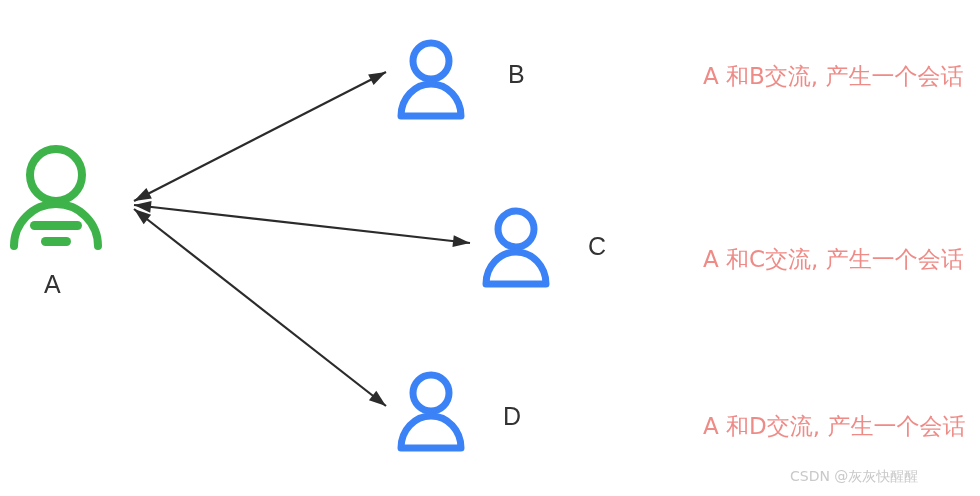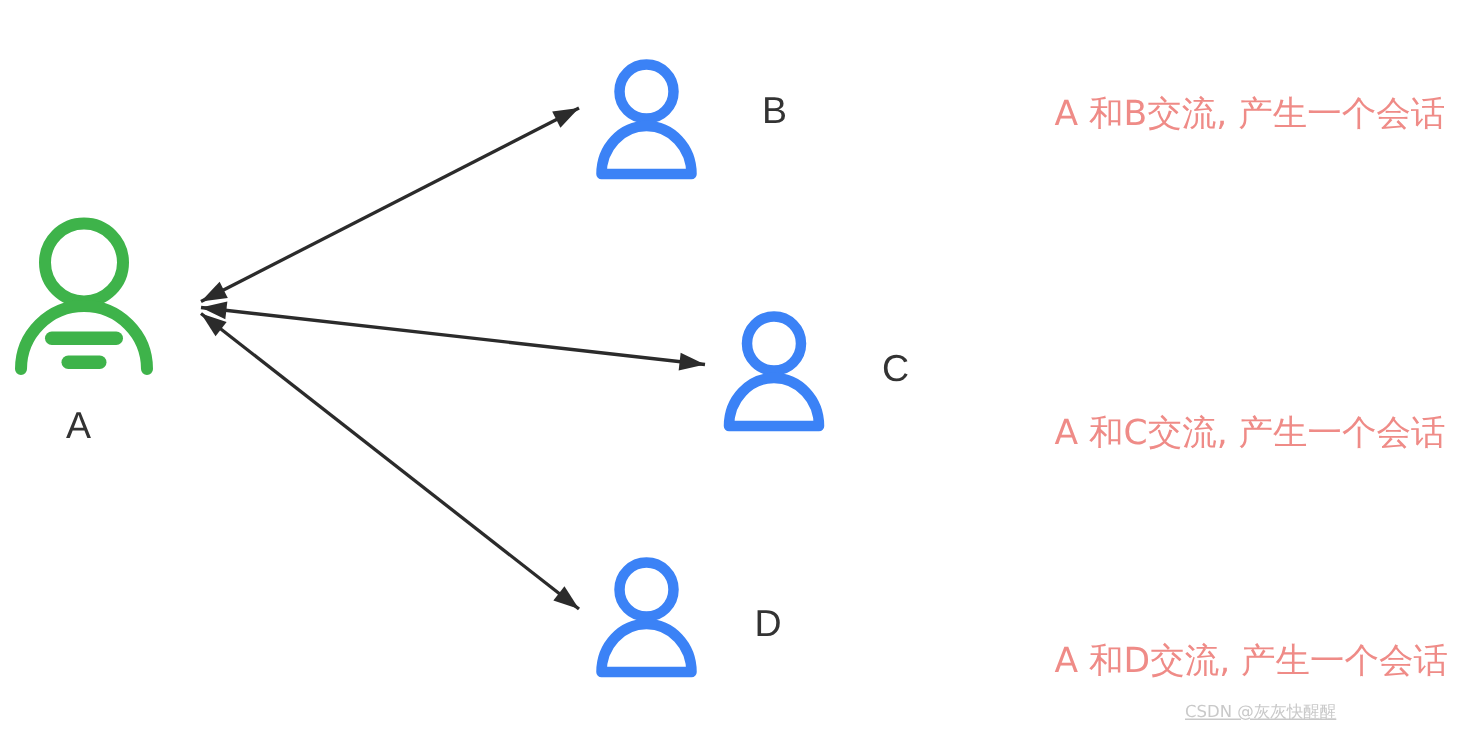--- a/index.html
+++ b/index.html
@@ -117,7 +117,7 @@
   <div class="node-label" id="node-d-label" style="left: 503px; top: 404px; color: rgb(51, 51, 51);">D</div>
 
   <div class="annotation" id="note-b" style="left: 703px; top: 65px; color: rgb(239, 139, 135);">A 和B交流, 产生一个会话</div>
-  <div class="annotation" id="note-c" style="left: 703px; top: 248px; color: rgb(239, 139, 135); margin-top: 30px;">A 和C交流, 产生一个会话</div>
+  <div class="annotation" id="note-c" style="left: 703px; top: 248px; color: rgb(239, 139, 135);">A 和C交流, 产生一个会话</div>
   <div class="annotation" id="note-d" style="left: 703px; top: 415px; color: rgb(239, 139, 135); margin-top: 15px;">A 和D交流, 产生一个会话</div>
 
   <div class="watermark" id="watermark" style="left: 790px; top: 469px; color: rgb(201, 201, 201);">CSDN @灰灰快醒醒</div>

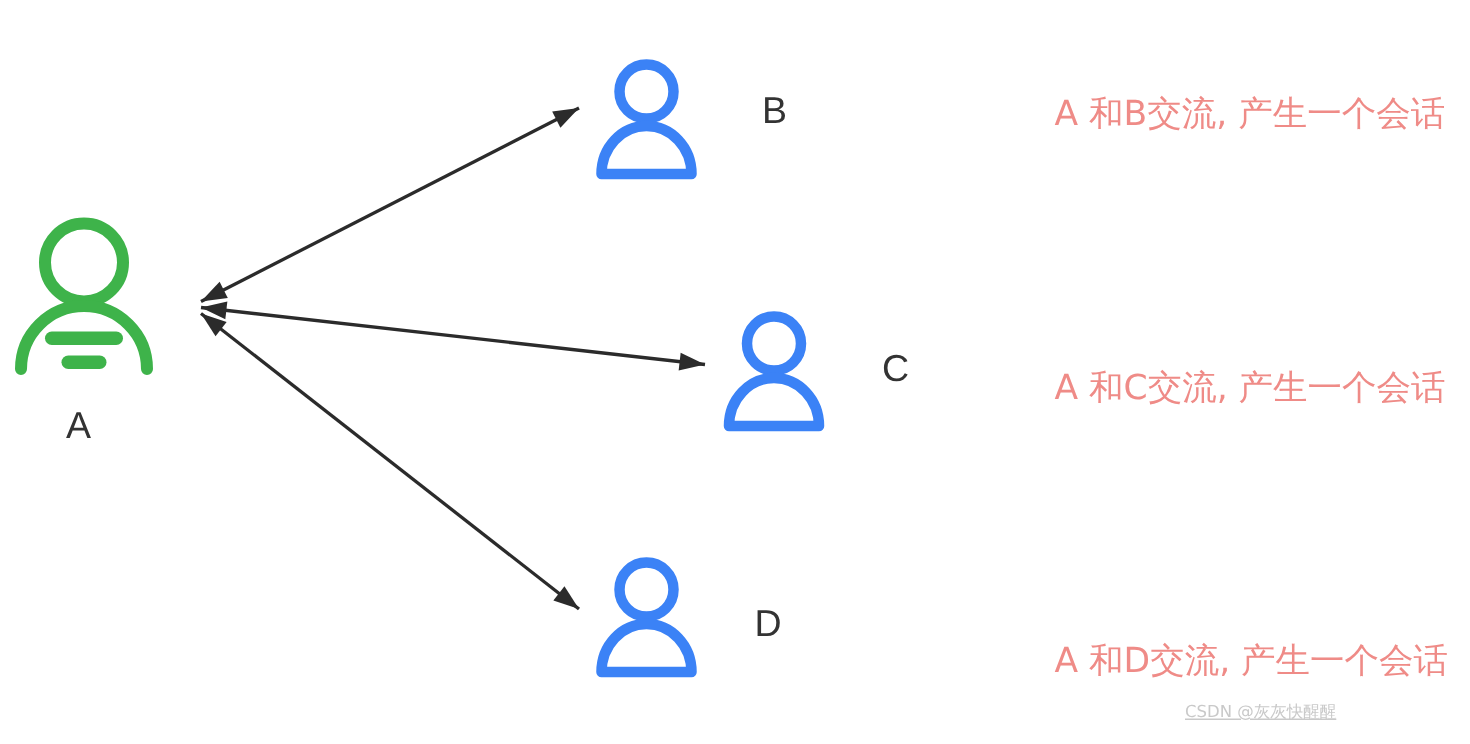--- a/index.html
+++ b/index.html
@@ -118,7 +118,7 @@
 
   <div class="annotation" id="note-b" style="left: 703px; top: 65px; color: rgb(239, 139, 135);">A 和B交流, 产生一个会话</div>
   <div class="annotation" id="note-c" style="left: 703px; top: 248px; color: rgb(239, 139, 135);">A 和C交流, 产生一个会话</div>
-  <div class="annotation" id="note-d" style="left: 703px; top: 415px; color: rgb(239, 139, 135); margin-top: 15px;">A 和D交流, 产生一个会话</div>
+  <div class="annotation" id="note-d" style="left: 703px; top: 415px; color: rgb(239, 139, 135);">A 和D交流, 产生一个会话</div>
 
   <div class="watermark" id="watermark" style="left: 790px; top: 469px; color: rgb(201, 201, 201);">CSDN @灰灰快醒醒</div>
 

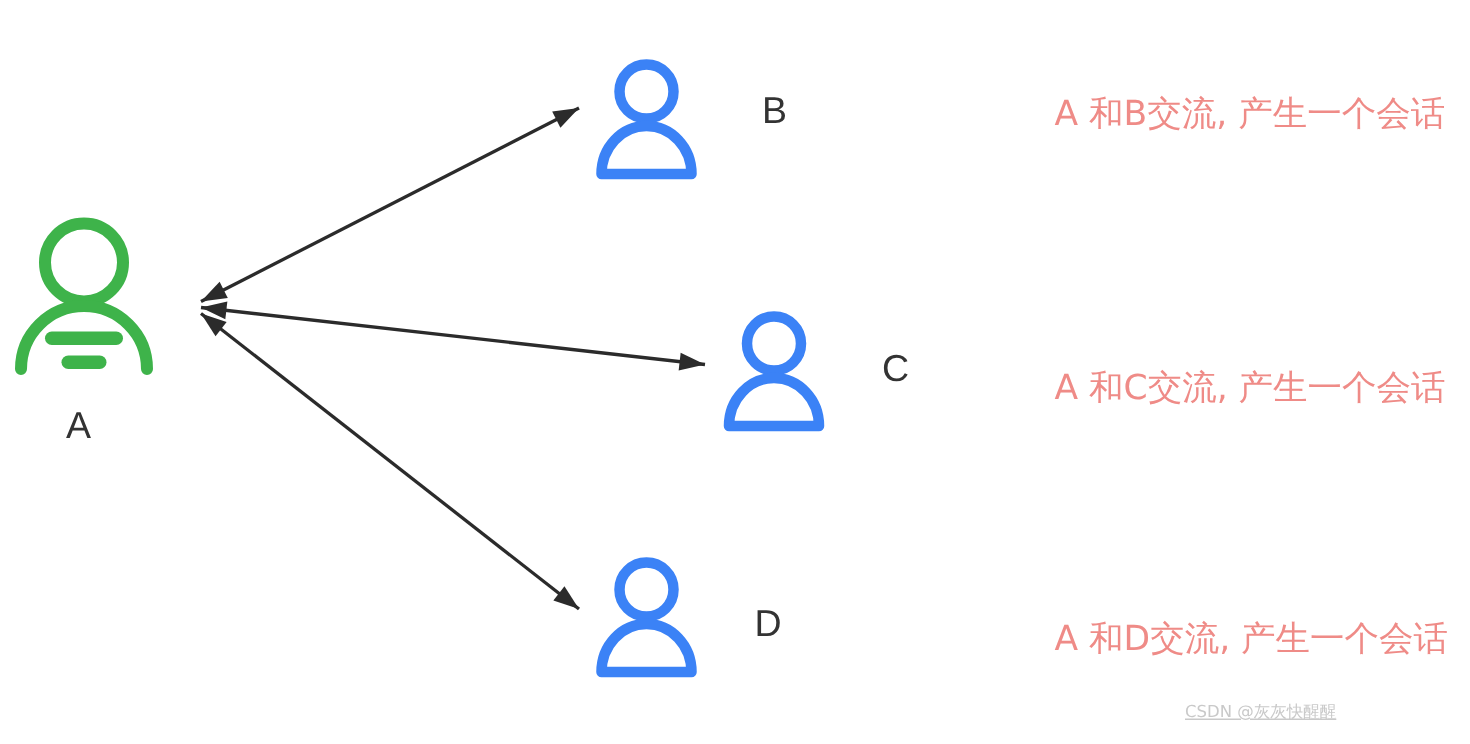--- a/index.html
+++ b/index.html
@@ -51,12 +51,11 @@
   }
   .watermark {
     position: absolute;
-    font-size: 11px;
+    font-size: 14px;
     line-height: 1;
     color: #c9c9c9;
     white-space: nowrap;
     font-family: "DejaVu Sans", "Liberation Sans", sans-serif;
-    text-decoration: underline;
   }
 </style>
 </head>

